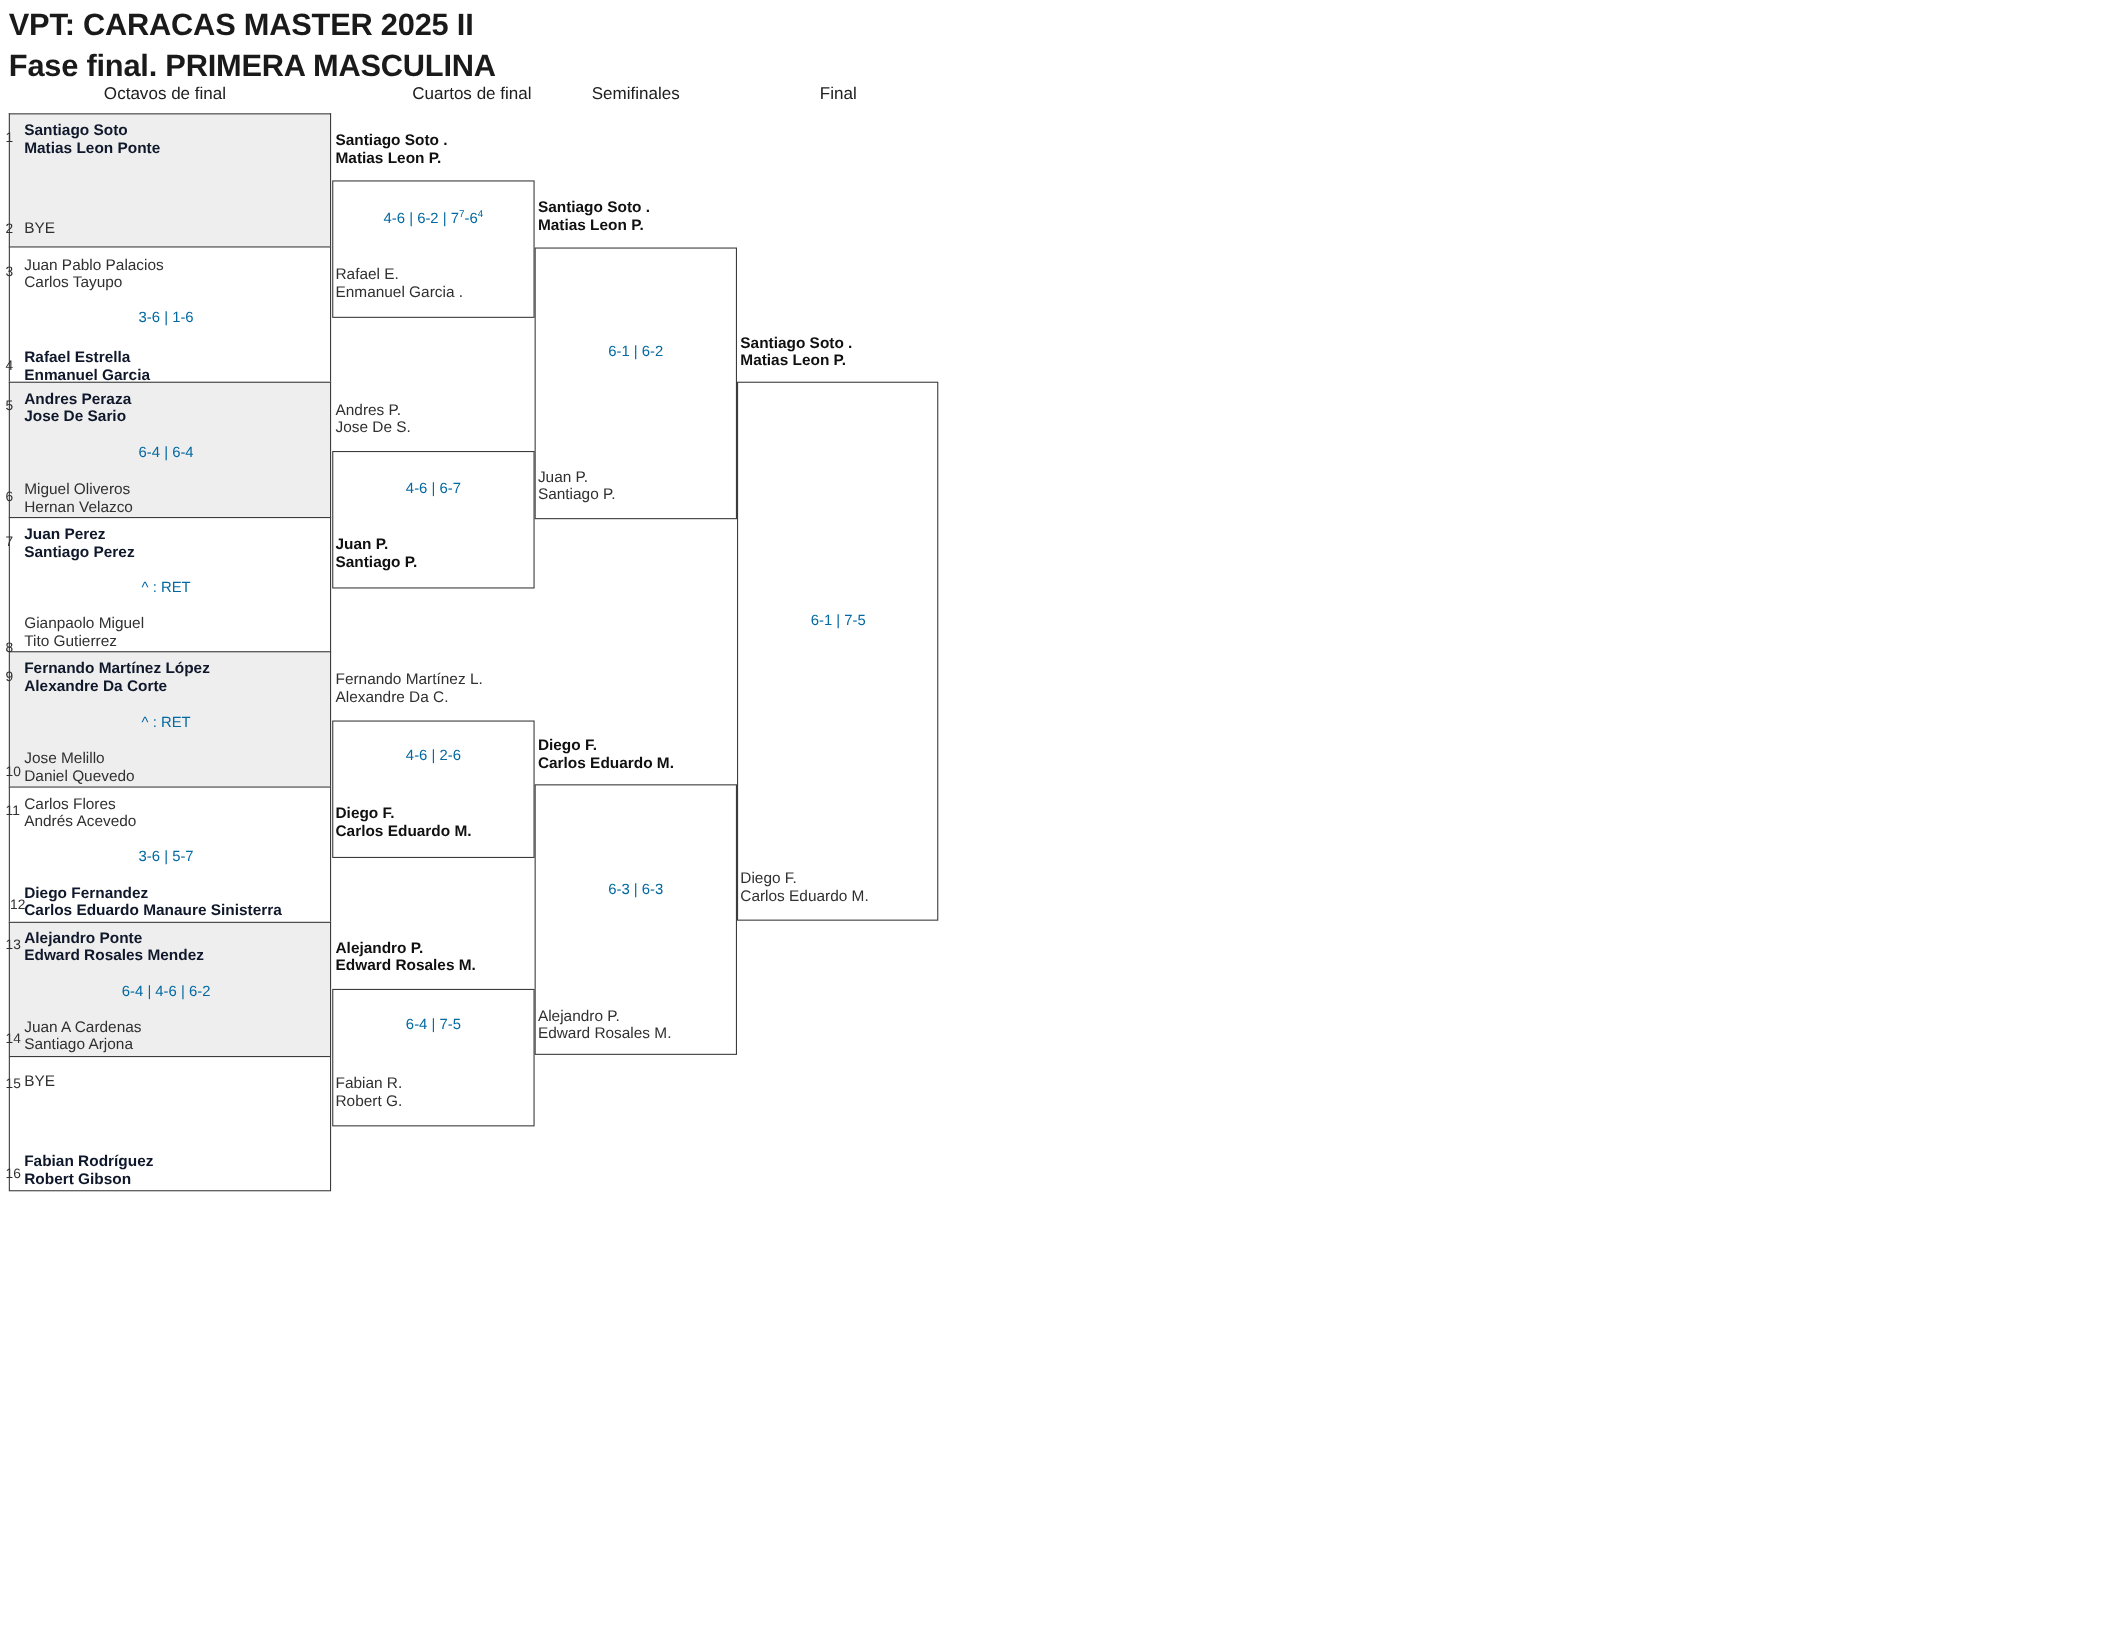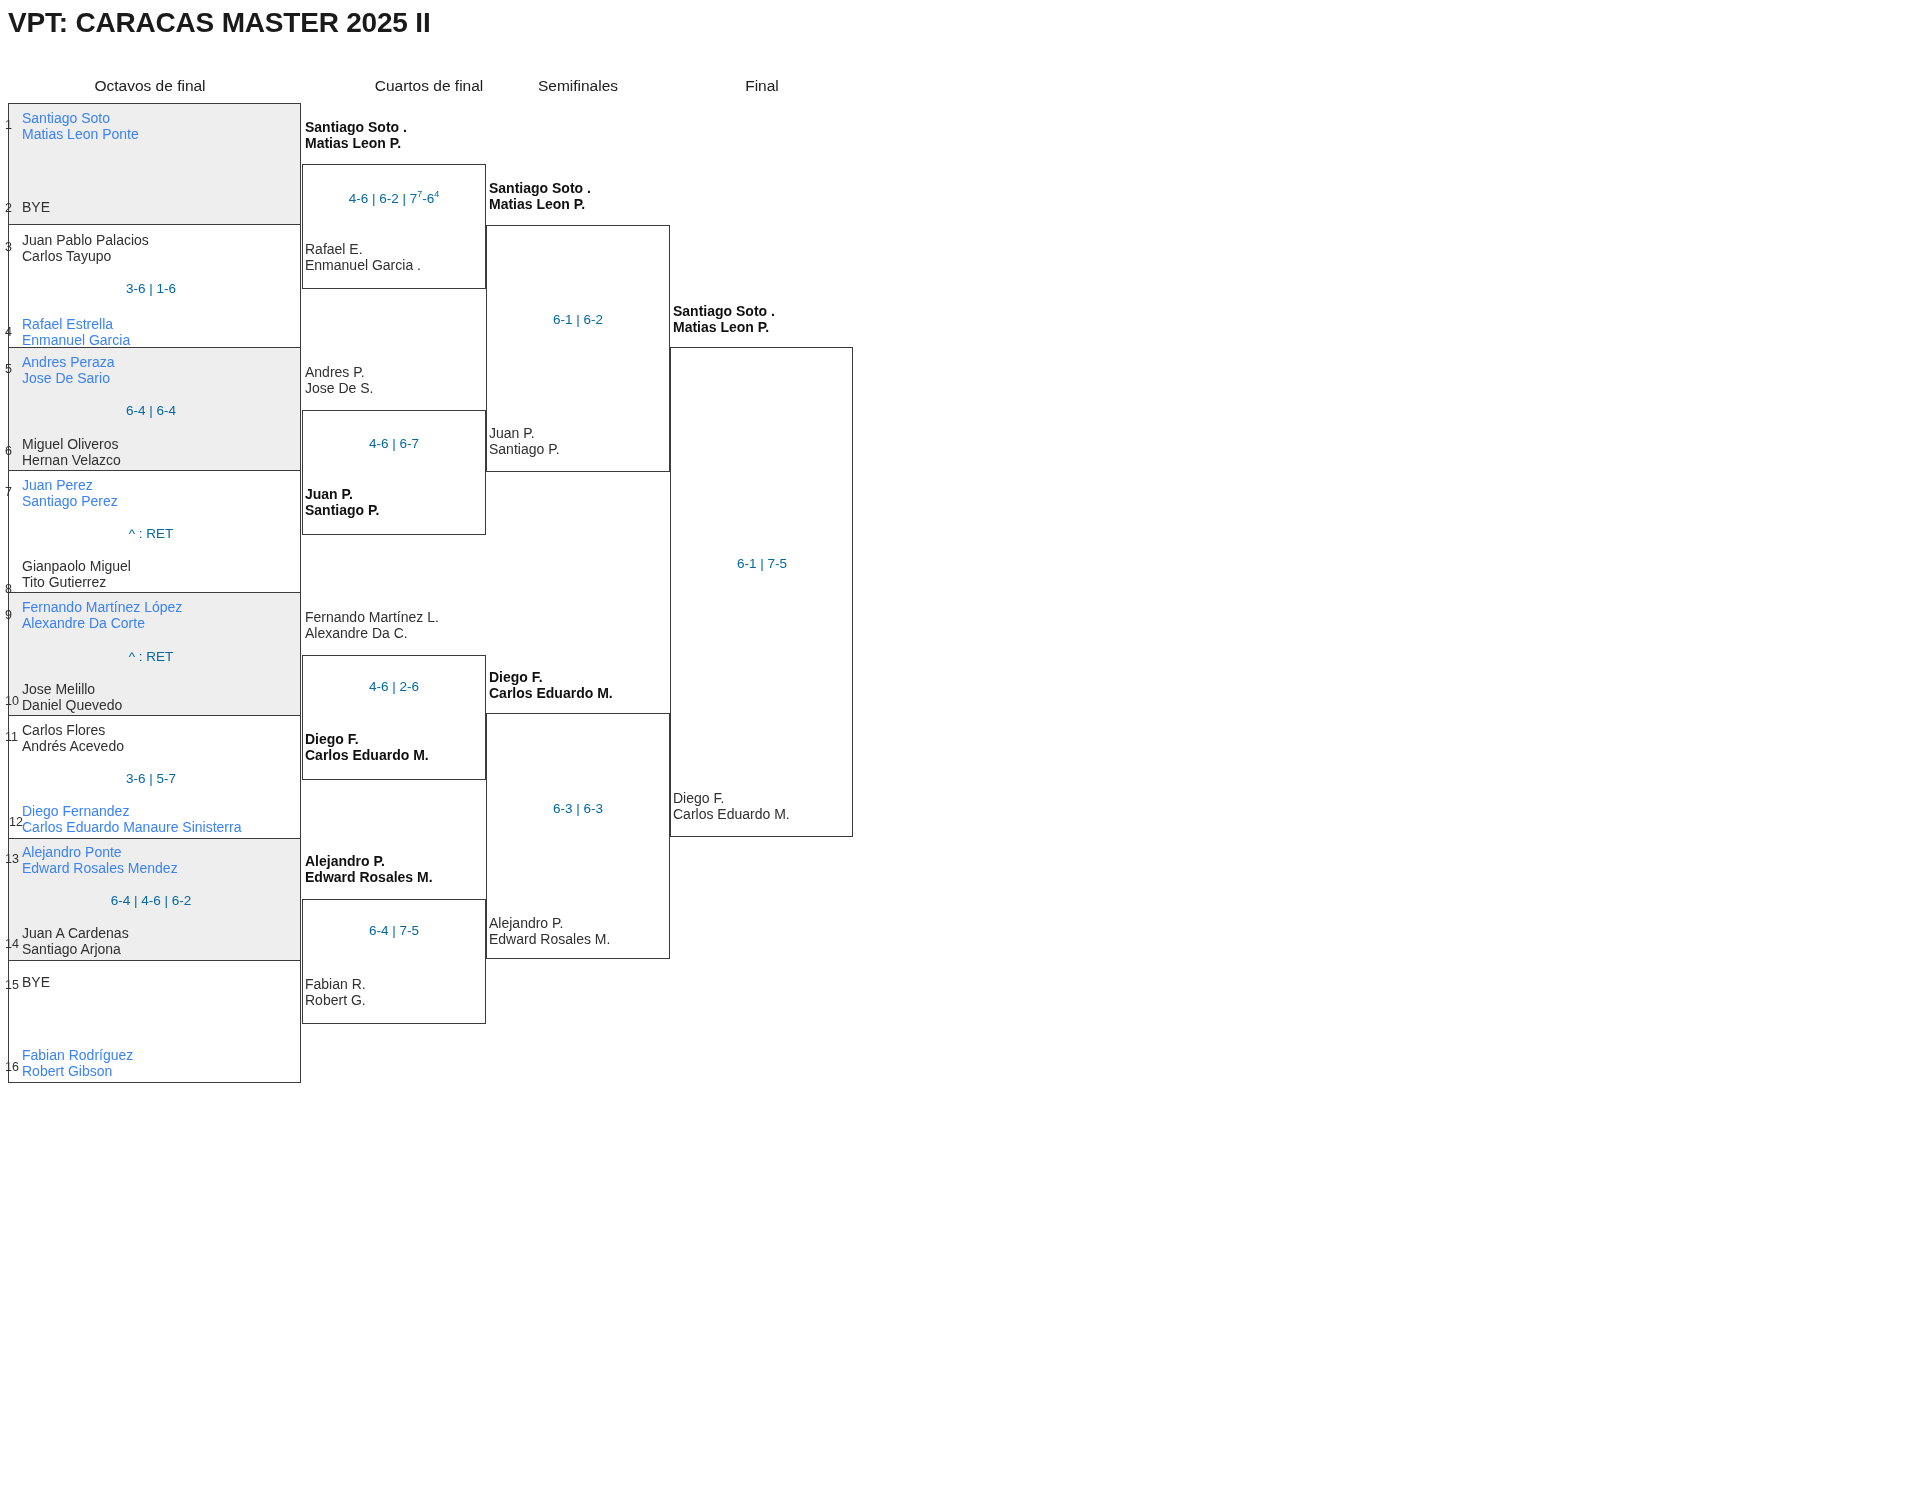--- a/index.html
+++ b/index.html
@@ -126,6 +126,7 @@
 
   <div class="title-block">
     <span class="title-line">VPT: CARACAS MASTER 2025 II</span>
+    <span class="title-line">Fase final. PRIMERA MASCULINA</span>
   </div>
 
 

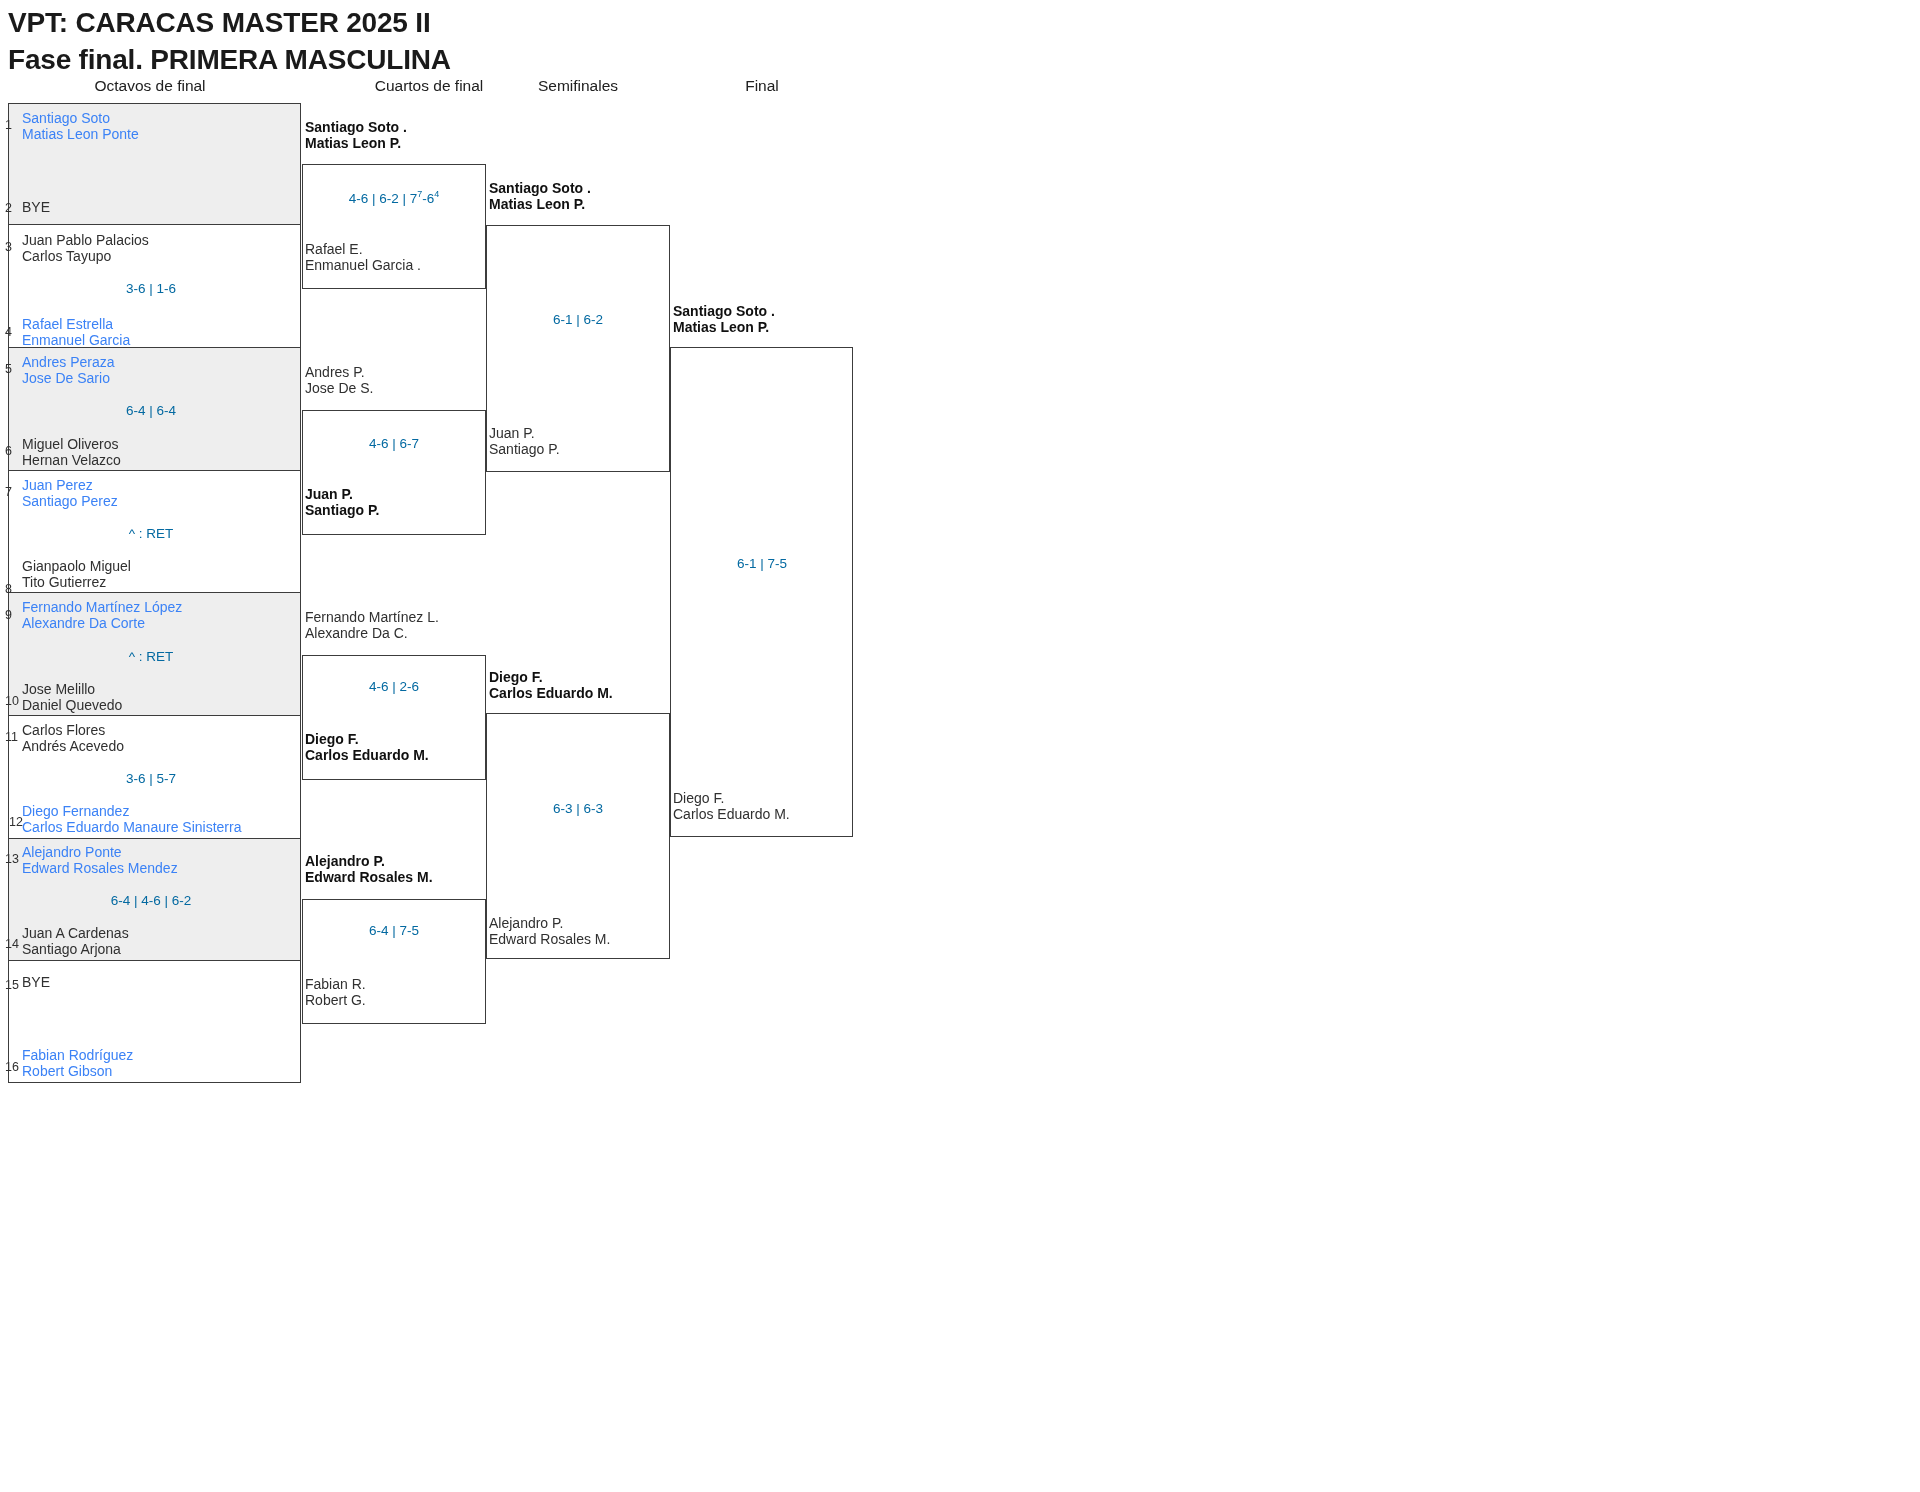--- a/index.html
+++ b/index.html
@@ -91,7 +91,7 @@
     color: #303030;
     white-space: nowrap;
   }
-  .team.win { font-weight: normal; color: #3b82f6; }
+  .team.win { font-weight: bold; color: #0f172a; }
   .team .p { display: block; }
 
   .score {

